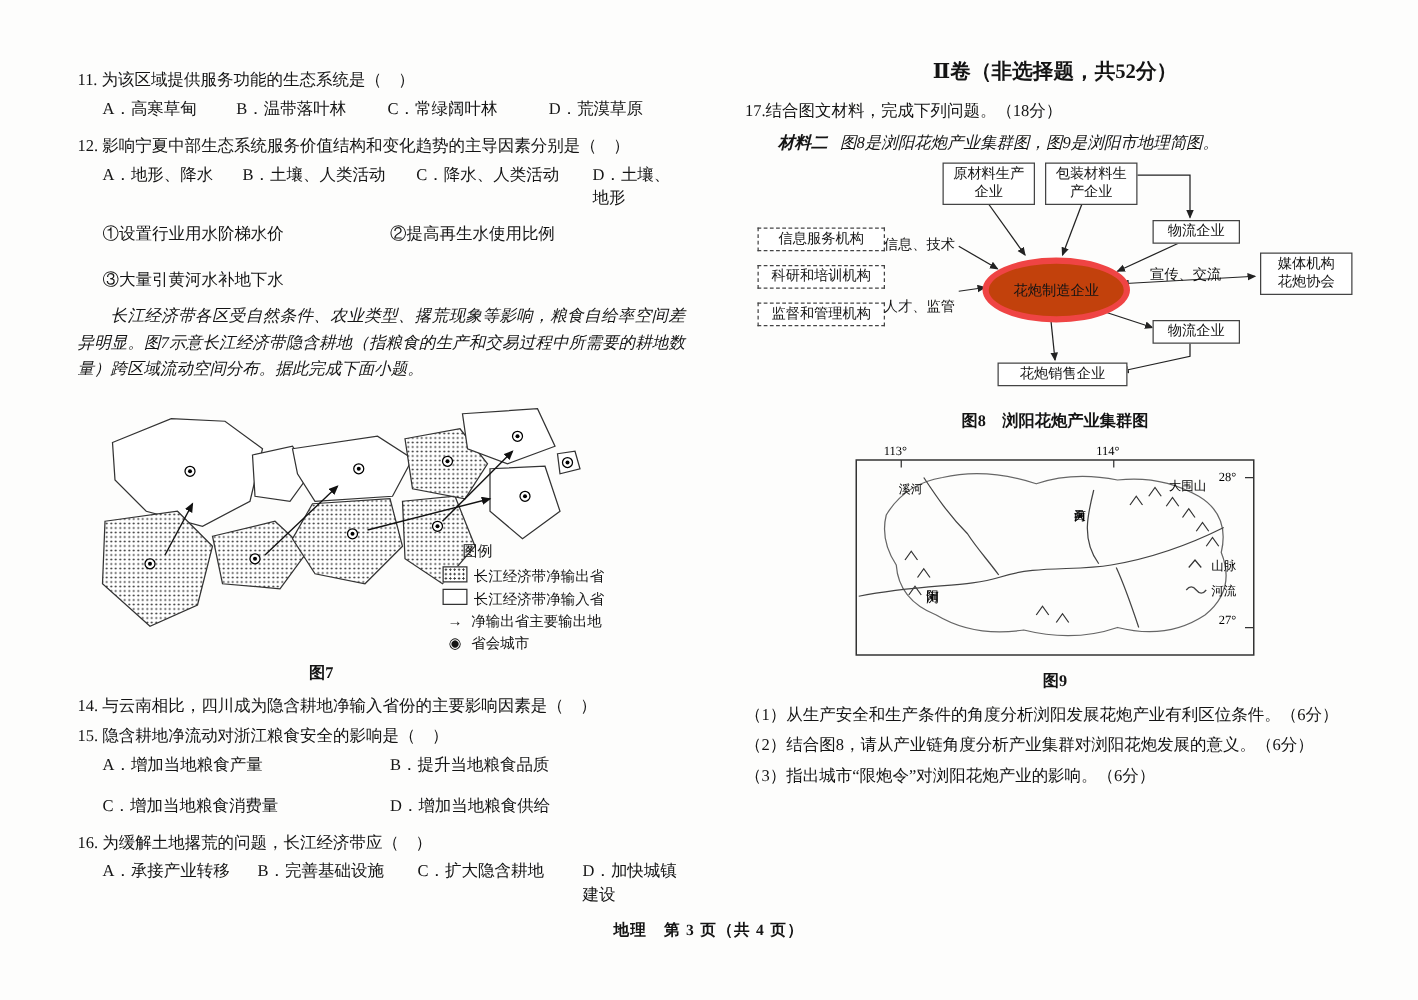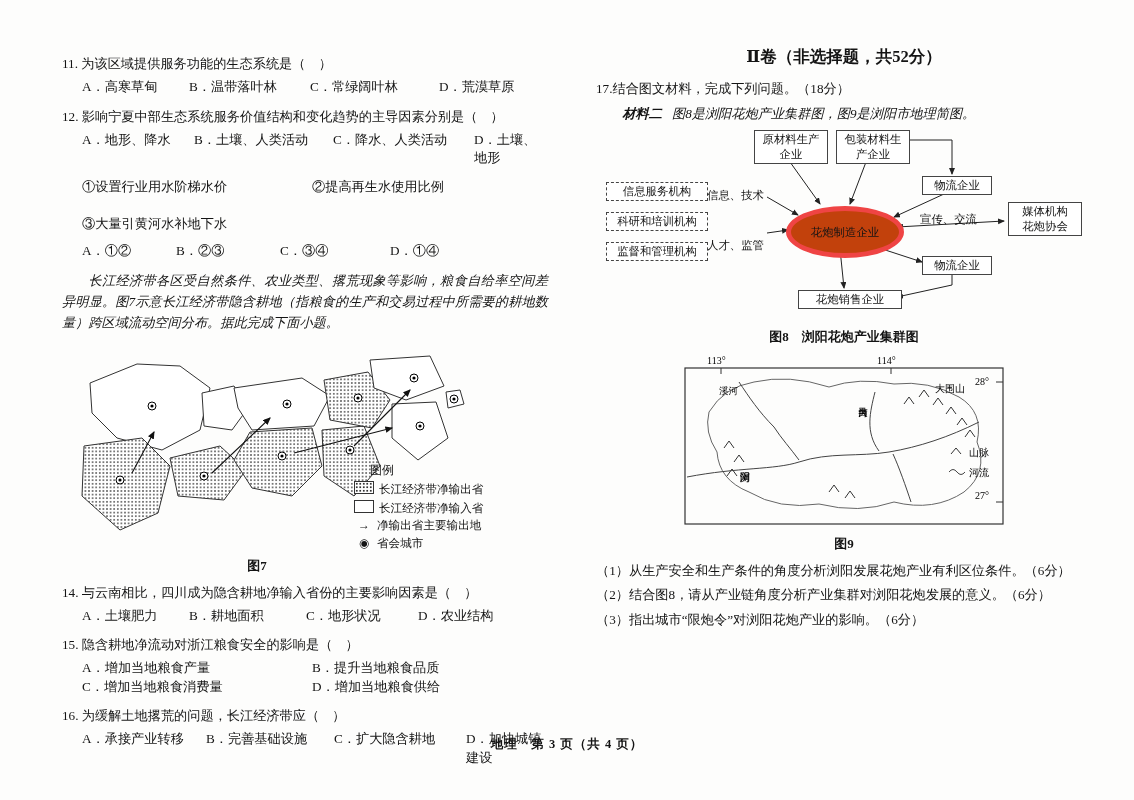--- a/index.html
+++ b/index.html
@@ -88,12 +88,6 @@
     <span>①设置行业用水阶梯水价</span>
     <span>②提高再生水使用比例</span>
     <span>③大量引黄河水补地下水</span>
-  </div>
-  <div class="opts c-q13">
-    <span>A．①②</span>
-    <span>B．②③</span>
-    <span>C．③④</span>
-    <span>D．①④</span>
   </div>
 
   <div class="para">长江经济带各区受自然条件、农业类型、撂荒现象等影响，粮食自给率空间差异明显。图7示意长江经济带隐含耕地（指粮食的生产和交易过程中所需要的耕地数量）跨区域流动空间分布。据此完成下面小题。</div>

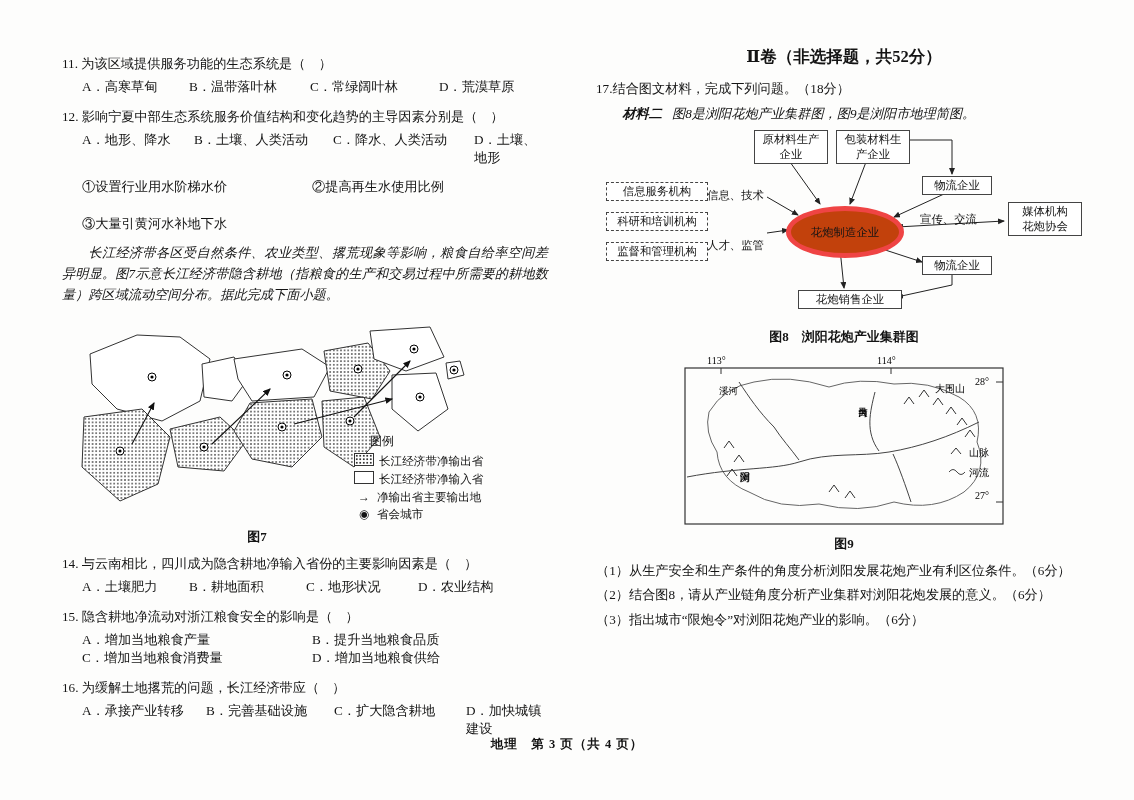--- a/index.html
+++ b/index.html
@@ -186,12 +186,6 @@
   </div>
 
   <div class="stem">14. 与云南相比，四川成为隐含耕地净输入省份的主要影响因素是（　）</div>
-  <div class="opts c-q14">
-    <span>A．土壤肥力</span>
-    <span>B．耕地面积</span>
-    <span>C．地形状况</span>
-    <span>D．农业结构</span>
-  </div>
 
   <div class="stem">15. 隐含耕地净流动对浙江粮食安全的影响是（　）</div>
   <div class="opts c-q15">

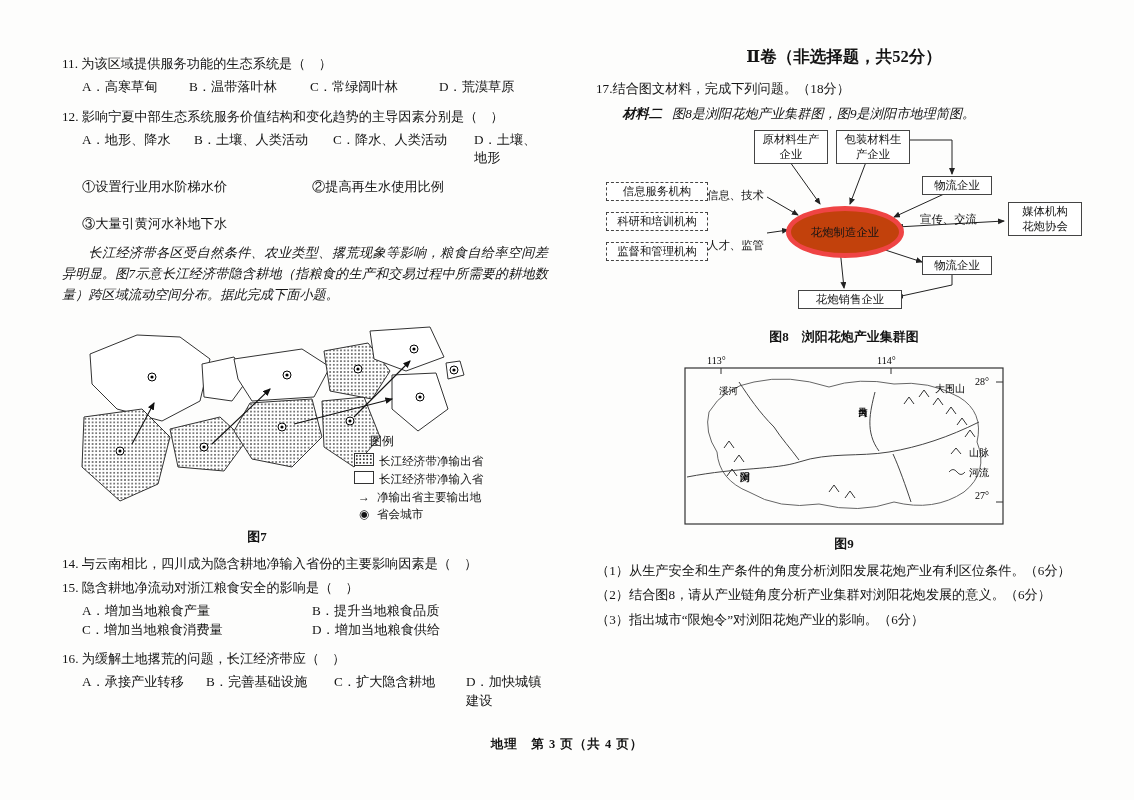--- a/index.html
+++ b/index.html
@@ -18,7 +18,7 @@
   .c-q13i{grid-template-columns:230px auto;row-gap:19px;margin-bottom:8px}
   .c-q13{grid-template-columns:94px 104px 110px auto}
   .c-q14{grid-template-columns:107px 117px 112px auto}
-  .c-q15{grid-template-columns:230px auto;row-gap:0}
+  .c-q15{grid-template-columns:230px auto;row-gap:14px}
   .c-q16{grid-template-columns:124px 128px 132px auto}
 
   .para{font-size:13.2px;line-height:1.6;text-indent:2em;text-align:justify;

